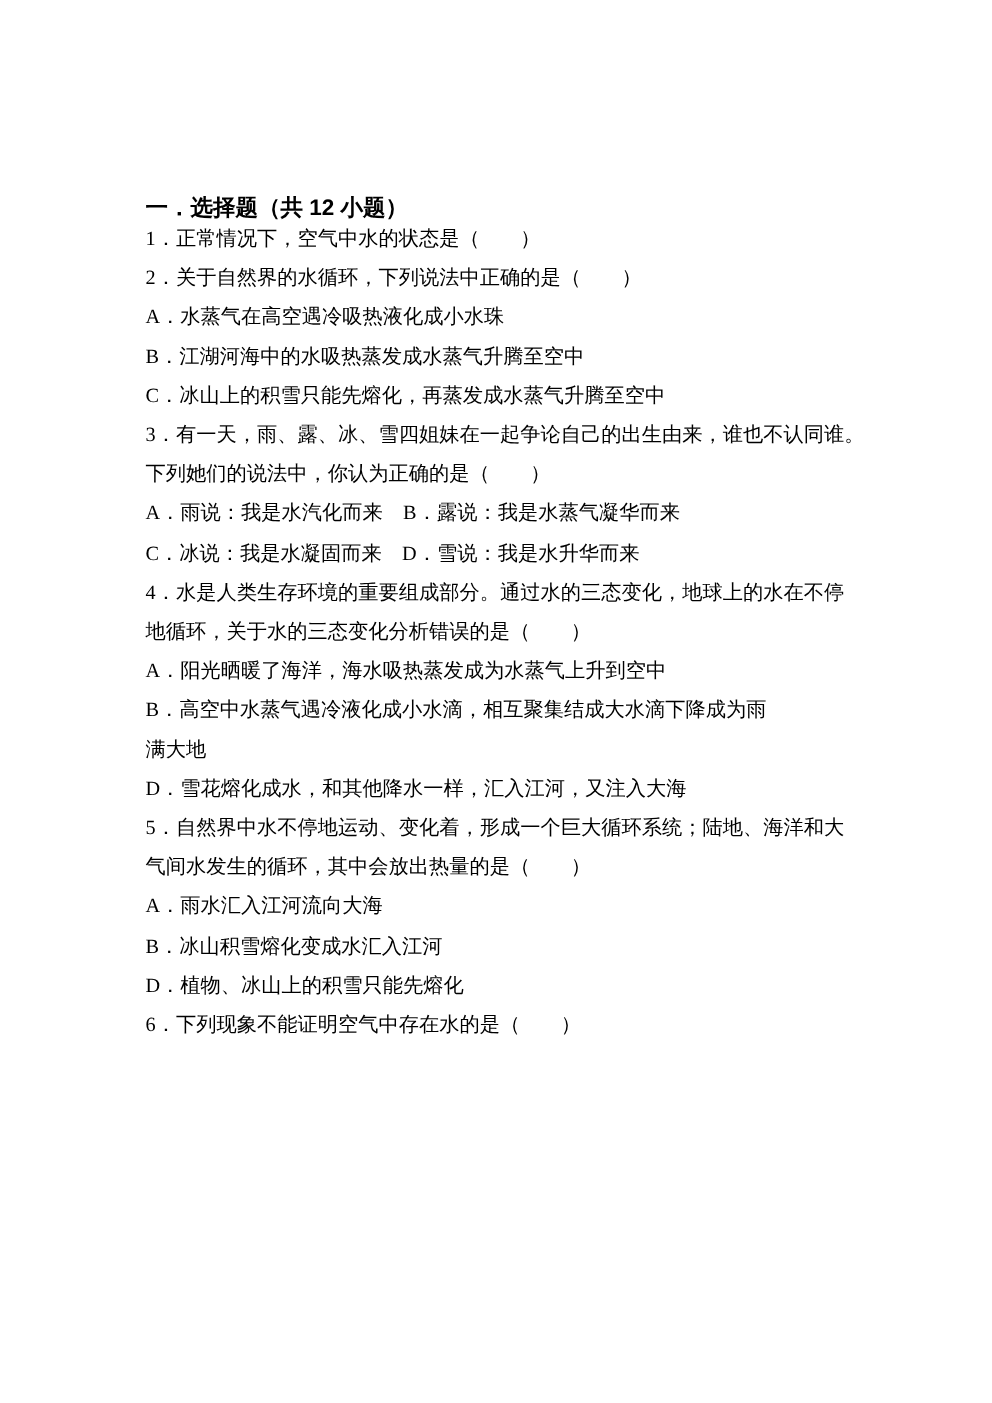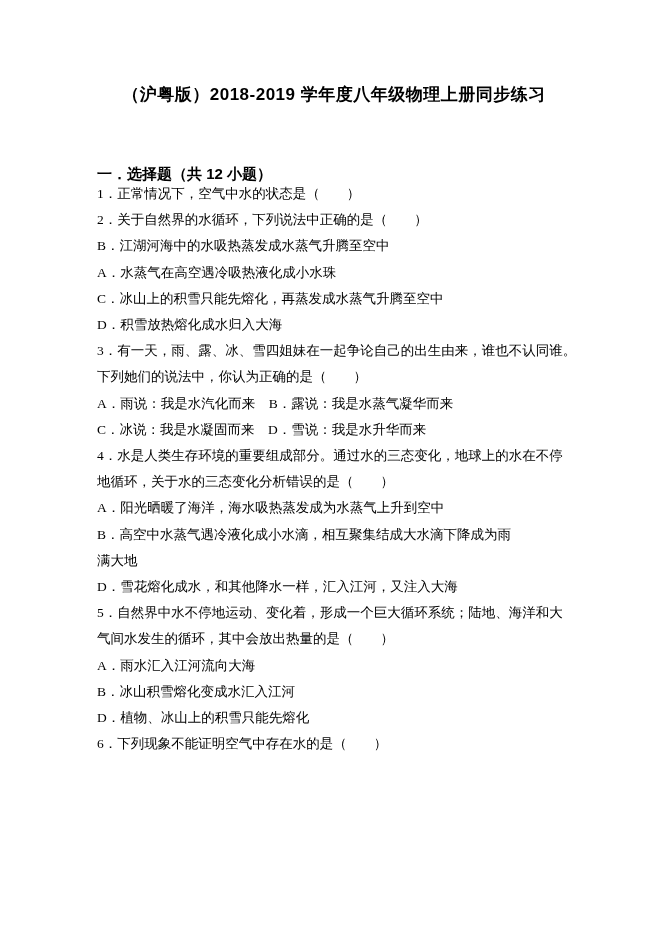--- a/index.html
+++ b/index.html
@@ -59,7 +59,6 @@
 <body>
 
 <div class="page">
-  <div class="doc-title">（沪粤版）2018-2019 学年度八年级物理上册同步练习</div>
   <div class="section-header">一．选择题（共 12 小题）</div>
   <div class="body-lines" id="body-lines">
       <div class="text-line">1．正常情况下，空气中水的状态是（　　）</div>

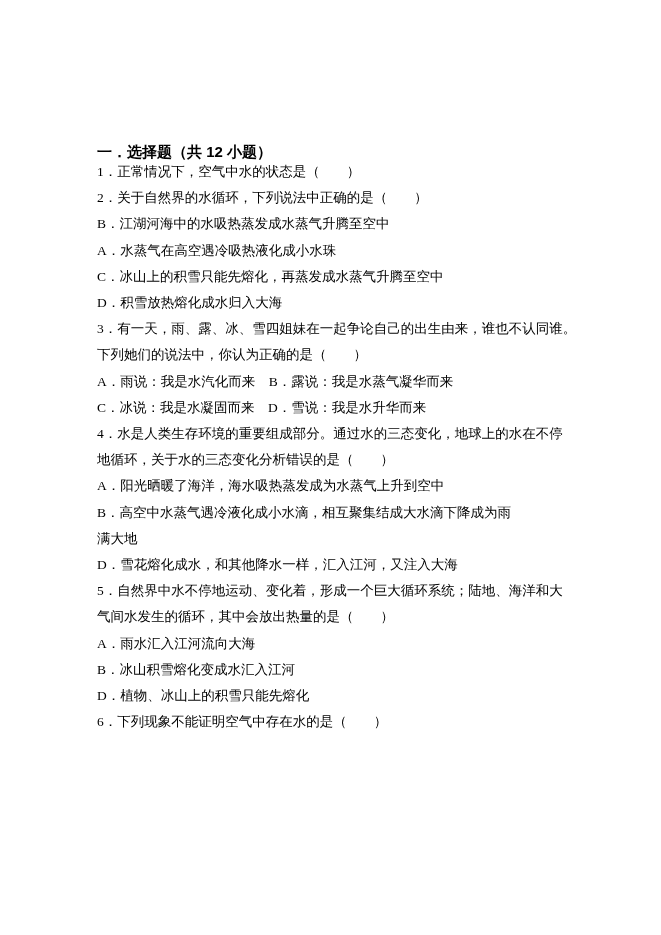--- a/index.html
+++ b/index.html
@@ -37,7 +37,7 @@
     white-space: nowrap;
   }
   .section-header {
-    margin-top: 57px;
+    margin-top: 44px;
     font-family: "Liberation Sans", "DejaVu Sans", sans-serif;
     font-weight: 700;
     font-size: 15px;

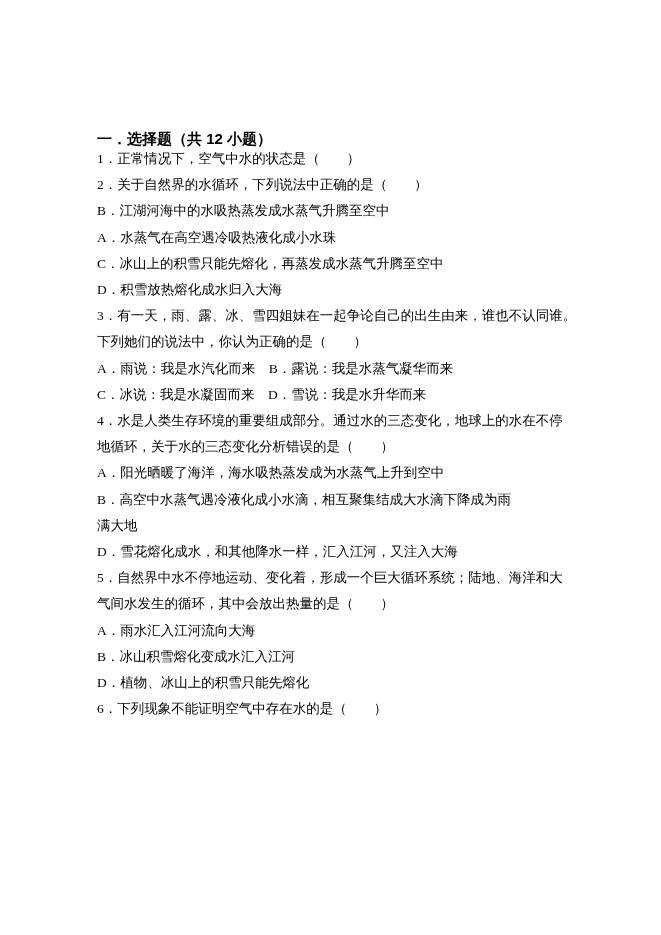--- a/index.html
+++ b/index.html
@@ -63,8 +63,8 @@
   <div class="body-lines" id="body-lines">
       <div class="text-line">1．正常情况下，空气中水的状态是（　　）</div>
       <div class="text-line">2．关于自然界的水循环，下列说法中正确的是（　　）</div>
+      <div class="text-line">A．水蒸气在高空遇冷吸热液化成小水珠</div>
       <div class="text-line">B．江湖河海中的水吸热蒸发成水蒸气升腾至空中</div>
-      <div class="text-line">A．水蒸气在高空遇冷吸热液化成小水珠</div>
       <div class="text-line">C．冰山上的积雪只能先熔化，再蒸发成水蒸气升腾至空中</div>
       <div class="text-line">D．积雪放热熔化成水归入大海</div>
       <div class="text-line">3．有一天，雨、露、冰、雪四姐妹在一起争论自己的出生由来，谁也不认同谁。</div>

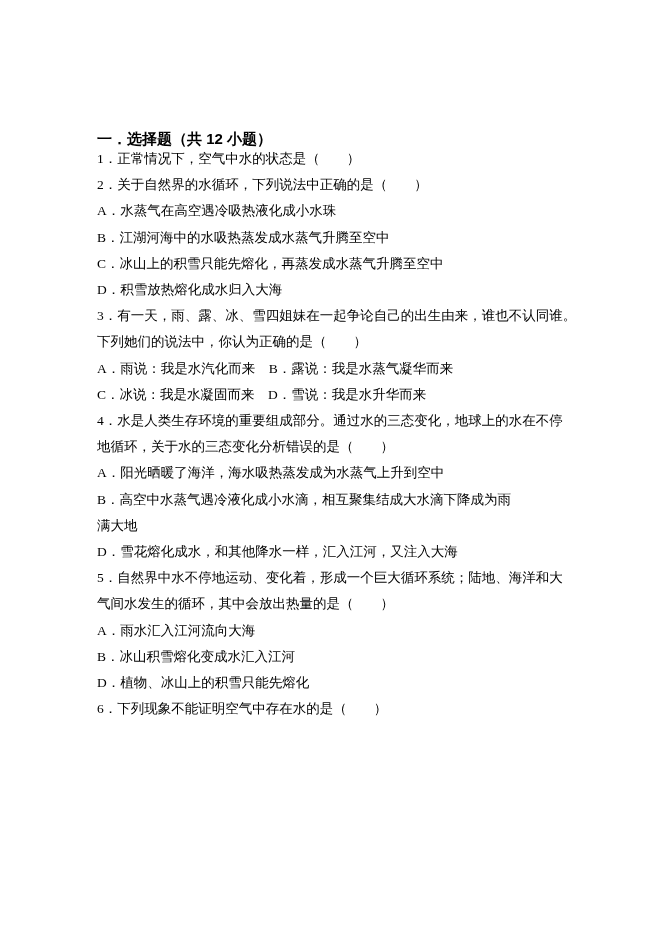--- a/index.html
+++ b/index.html
@@ -66,7 +66,6 @@
       <div class="text-line">A．水蒸气在高空遇冷吸热液化成小水珠</div>
       <div class="text-line">B．江湖河海中的水吸热蒸发成水蒸气升腾至空中</div>
       <div class="text-line">C．冰山上的积雪只能先熔化，再蒸发成水蒸气升腾至空中</div>
-      <div class="text-line">D．积雪放热熔化成水归入大海</div>
       <div class="text-line">3．有一天，雨、露、冰、雪四姐妹在一起争论自己的出生由来，谁也不认同谁。</div>
       <div class="text-line">下列她们的说法中，你认为正确的是（　　）</div>
       <div class="text-line">A．雨说：我是水汽化而来　B．露说：我是水蒸气凝华而来</div>

